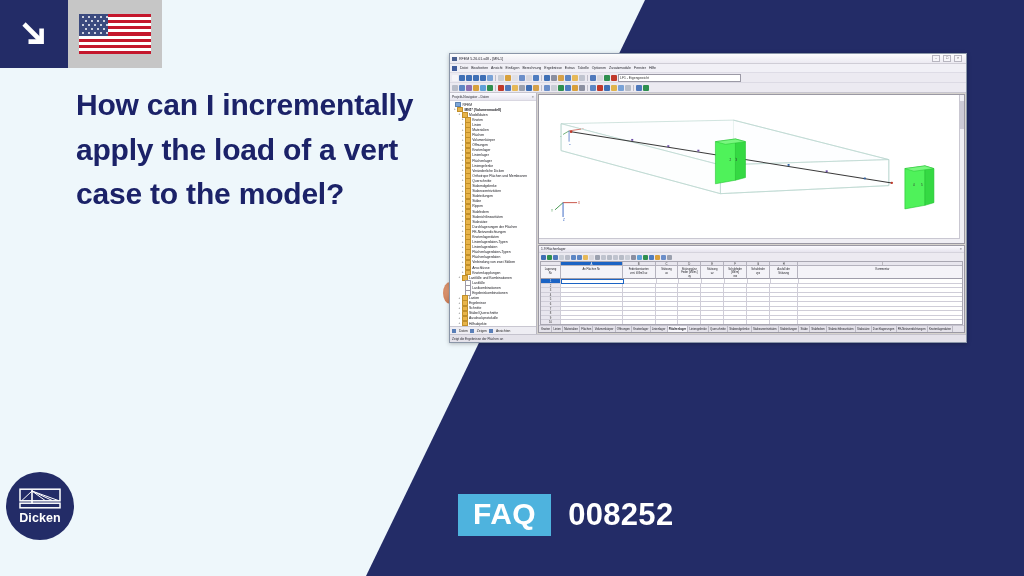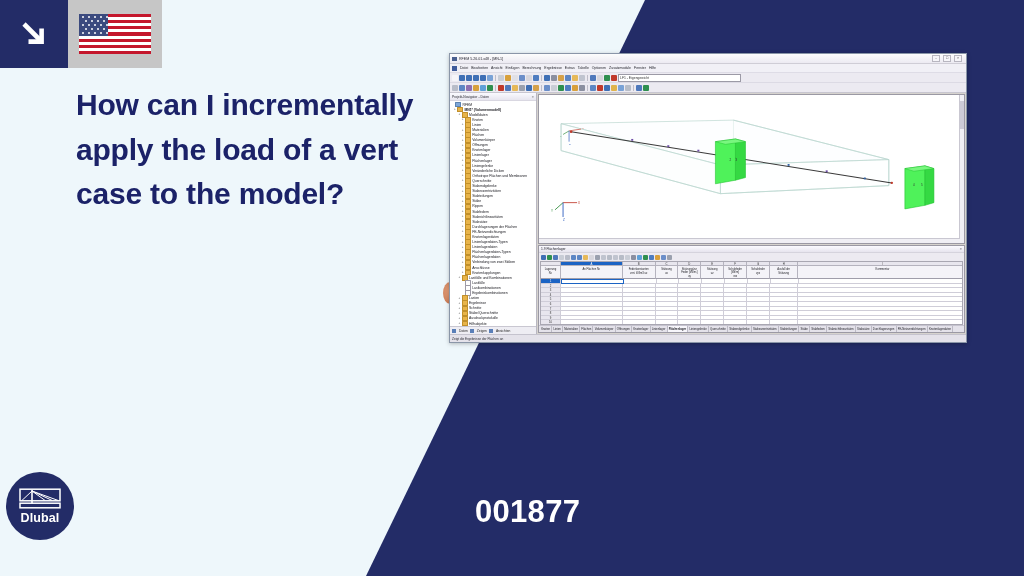--- a/index.html
+++ b/index.html
@@ -295,7 +295,7 @@
       <line x1="14" y1="3" x2="4" y2="12.4" stroke="#fff" stroke-width="1"></line>
     </svg>
   </span>
-  <span class="brand">Dlubal</span>
+  <span class="brand">Dicken</span>
 </div>
 
 <div id="face"></div>

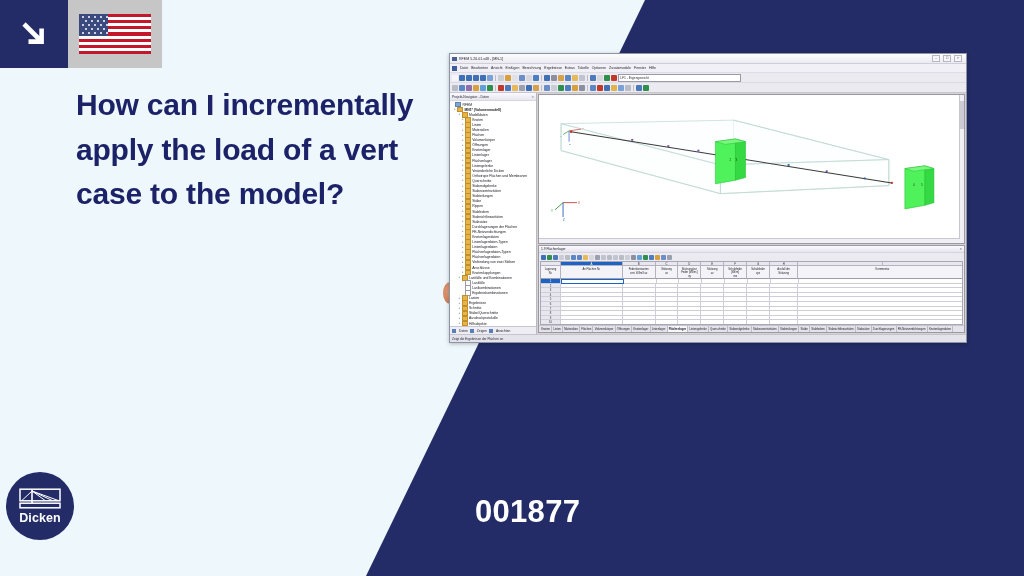--- a/index.html
+++ b/index.html
@@ -301,6 +301,7 @@
 <div id="face"></div>
 
 <div id="faq-row">
+  <div id="faq-badge">FAQ</div>
   <div id="faq-number">001877</div>
 </div>
 

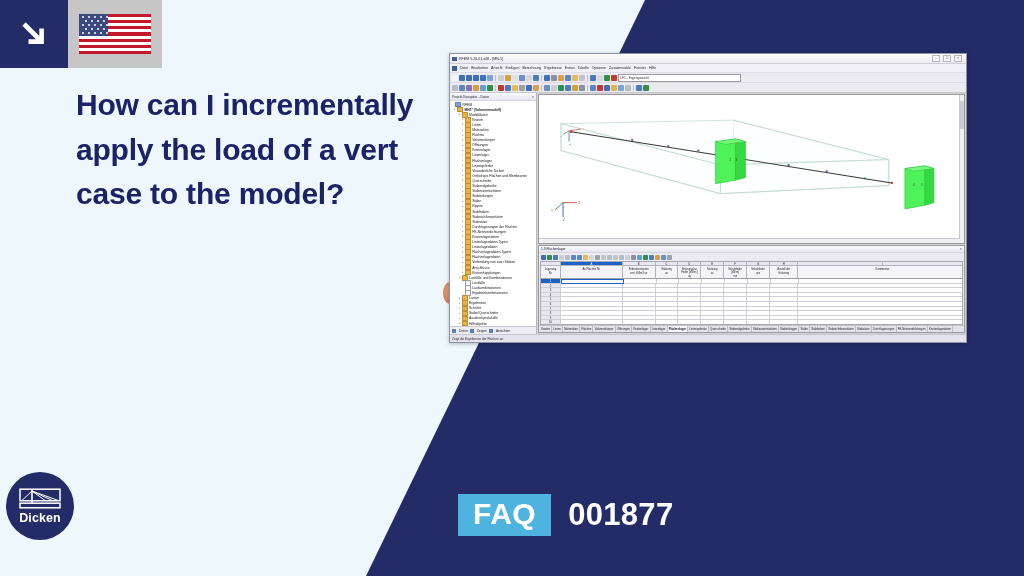--- a/index.html
+++ b/index.html
@@ -302,7 +302,7 @@
 
 <div id="faq-row">
   <div id="faq-badge">FAQ</div>
-  <div id="faq-number">001877</div>
+  <div id="faq-number">008252</div>
 </div>
 
 <div id="win">

